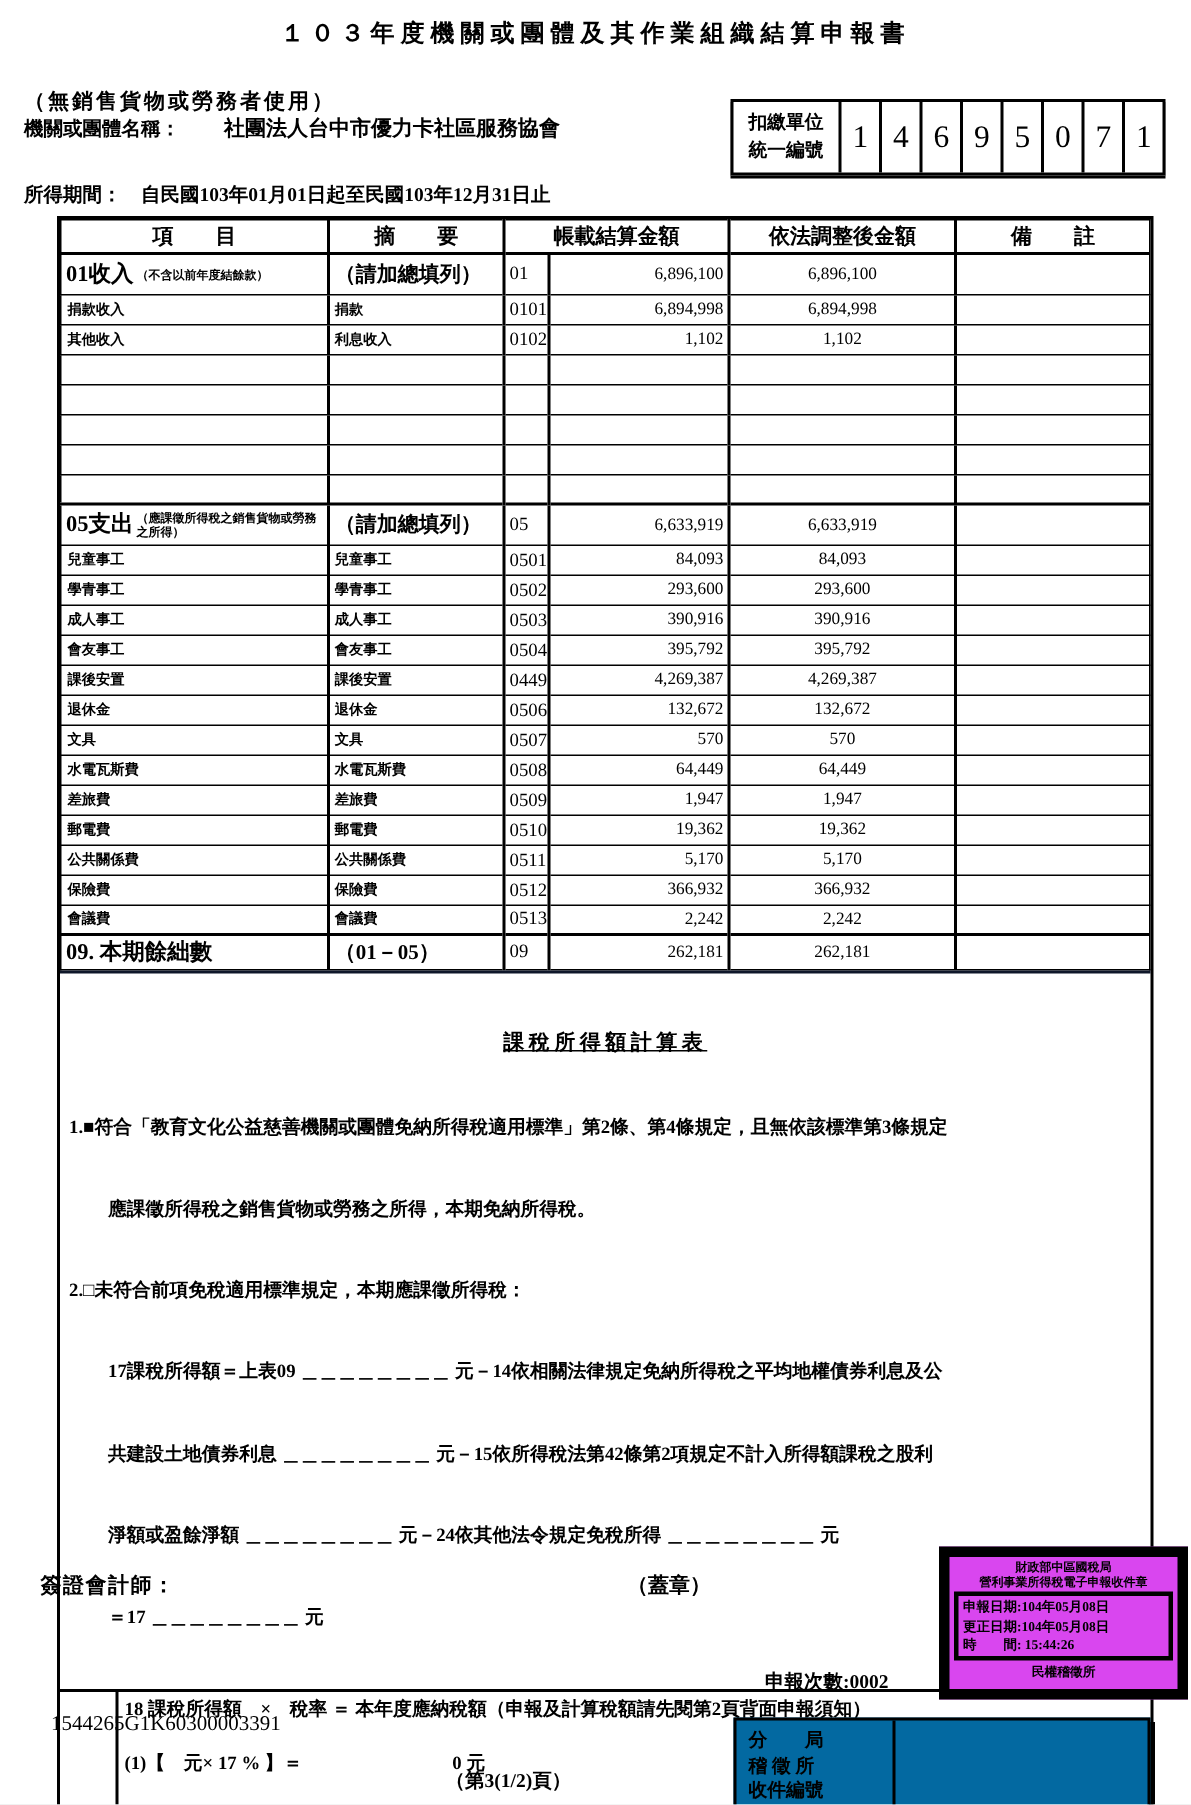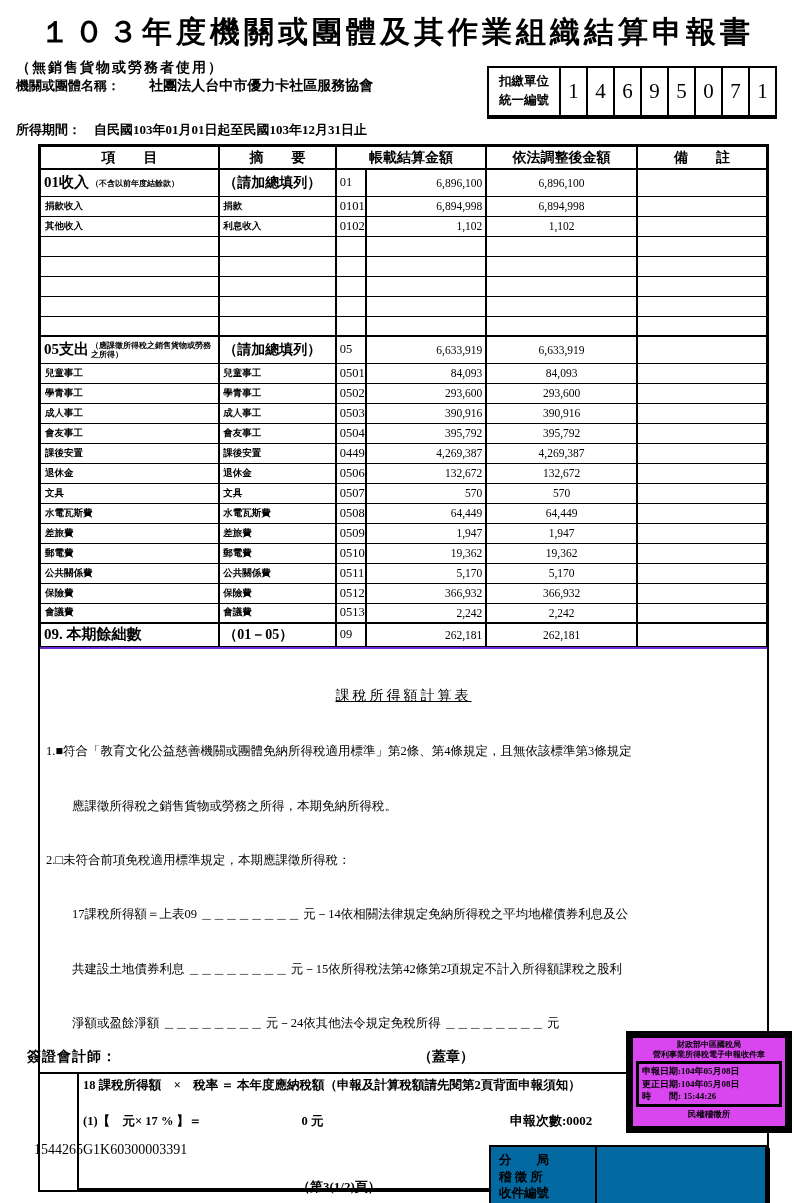--- a/index.html
+++ b/index.html
@@ -8,7 +8,7 @@
 
   
   .title{position:absolute;top:12px;left:0;width:100%;text-align:center;
-         font-size:30px;font-weight:bold;letter-spacing:4px;}
+         font-size:16px;font-weight:bold;letter-spacing:4px;}
   .subtitle{position:absolute;top:59px;left:16px;font-size:14px;letter-spacing:2px;font-weight:bold;}
   .orgline{position:absolute;top:77px;left:16px;font-size:13px;font-weight:bold;}
   .orgline .orgname{margin-left:26px;font-size:14px;}

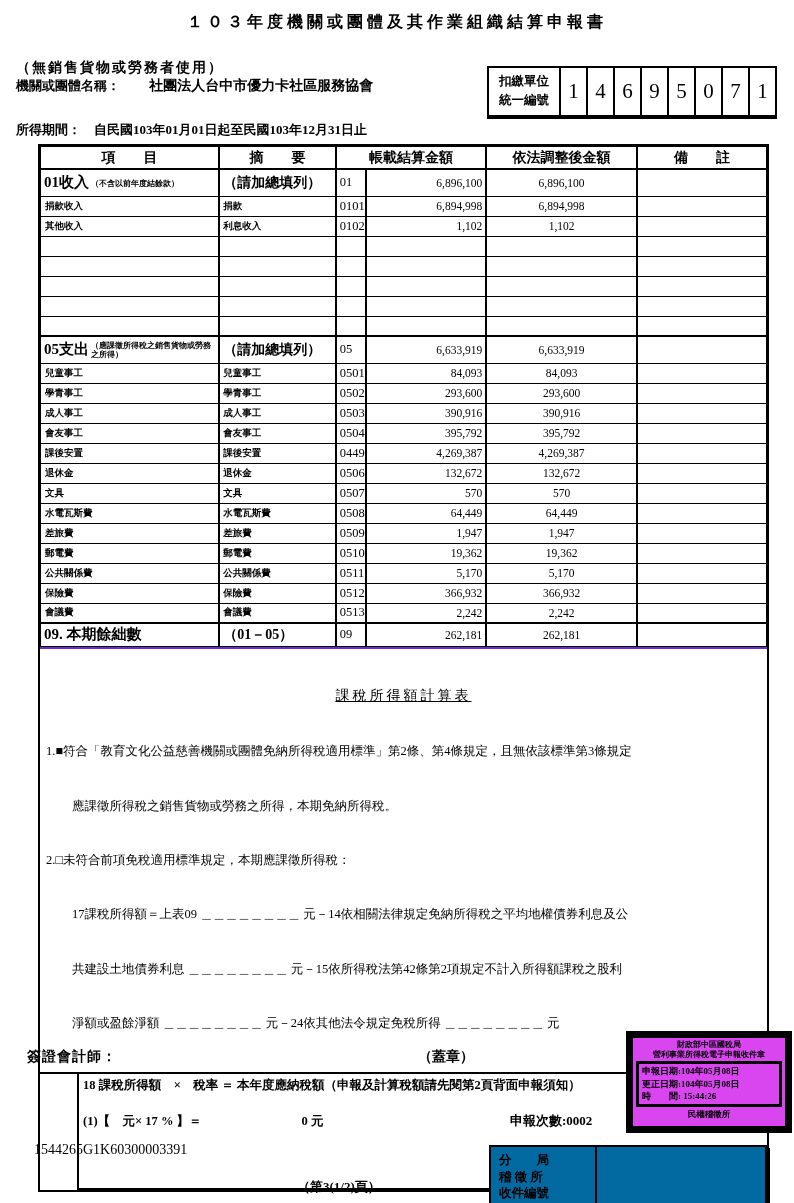--- a/index.html
+++ b/index.html
@@ -44,8 +44,8 @@
   .c-a2{text-align:center;font-size:11.5px;}
 
   
-  .taxcalc{border-top:2px solid #6d28d9;padding:1px 6px 3px 6px;font-size:12.5px;
-           line-height:1.45;font-weight:normal;white-space:pre-wrap;}
+  .taxcalc{border-top:2px solid #0f172a;padding:1px 6px 3px 6px;font-size:12.5px;
+           line-height:1.45;font-weight:bold;white-space:pre-wrap;}
   .tc-title{text-align:center;font-size:14px;letter-spacing:3px;text-decoration:underline;}
   .tc-ind{padding-left:26px;}
 

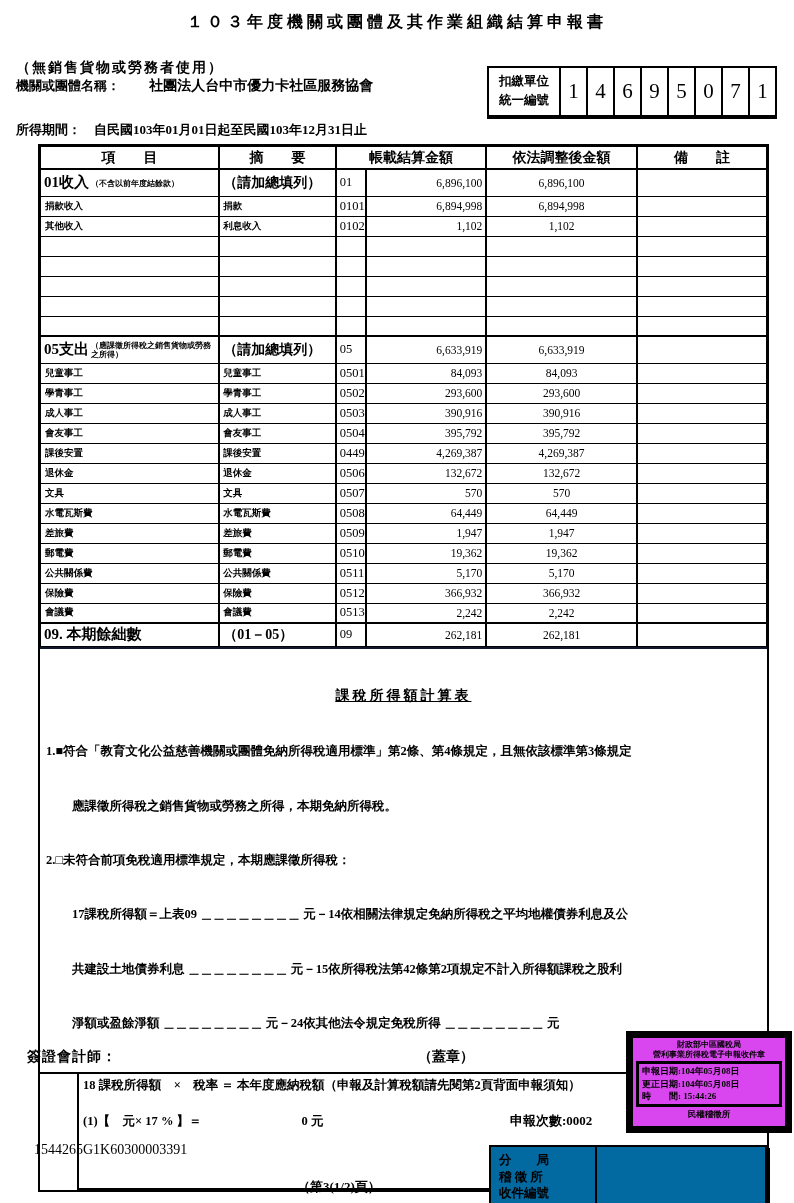--- a/index.html
+++ b/index.html
@@ -322,6 +322,7 @@
       <div class="tc-ind">17課稅所得額＝上表09 ＿＿＿＿＿＿＿＿ 元－14依相關法律規定免納所得稅之平均地權債券利息及公</div>
       <div class="tc-ind">共建設土地債券利息 ＿＿＿＿＿＿＿＿ 元－15依所得稅法第42條第2項規定不計入所得額課稅之股利</div>
       <div class="tc-ind">淨額或盈餘淨額 ＿＿＿＿＿＿＿＿ 元－24依其他法令規定免稅所得 ＿＿＿＿＿＿＿＿ 元</div>
+      <div class="tc-ind">＝17 ＿＿＿＿＿＿＿＿ 元</div>
     </div>
 
     <div class="taxamt">

